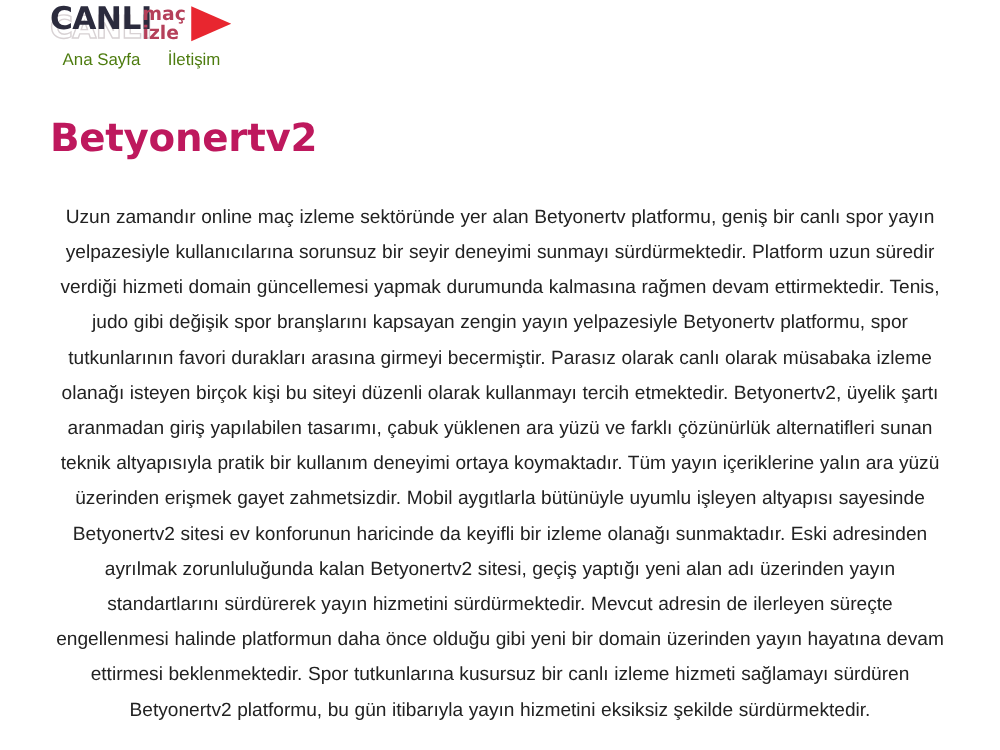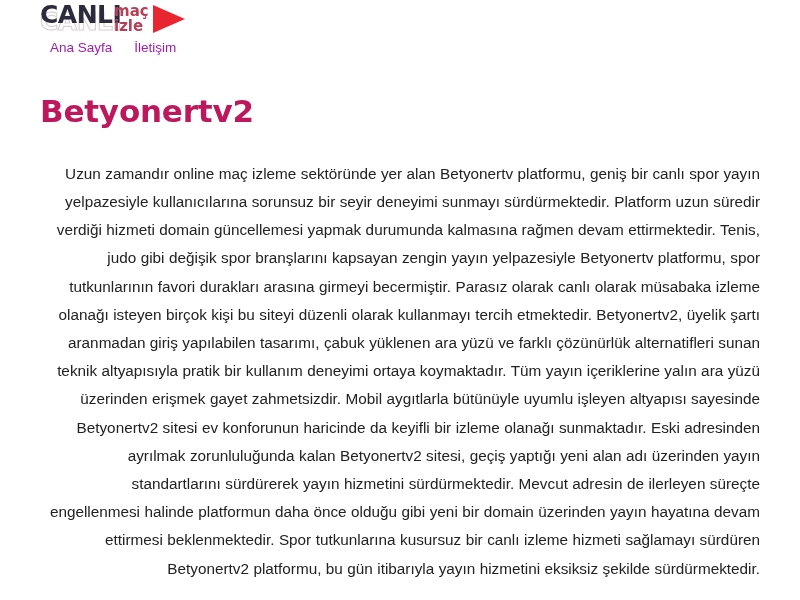--- a/index.html
+++ b/index.html
@@ -51,7 +51,7 @@
     font-size: 13.5px;
   }
   .nav-link {
-    color: #a21caf;
+    color: #4d7c0f;
     text-decoration: none;
     line-height: 1.2;
     white-space: nowrap;

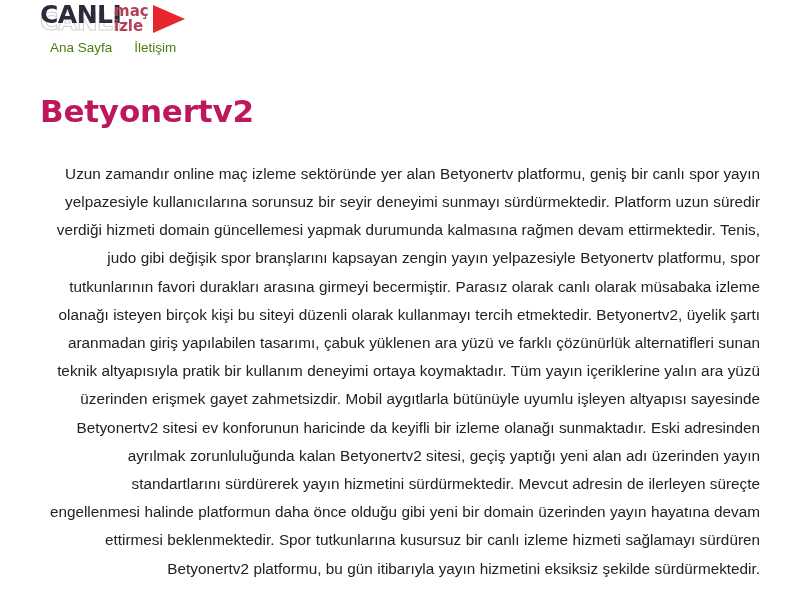--- a/index.html
+++ b/index.html
@@ -79,7 +79,7 @@
     line-height: 28.2px;
     color: #222222;
     margin: 0;
-    text-align: right;
+    text-align: center;
     max-width: 722px;
     word-spacing: 0.2px;
   }

